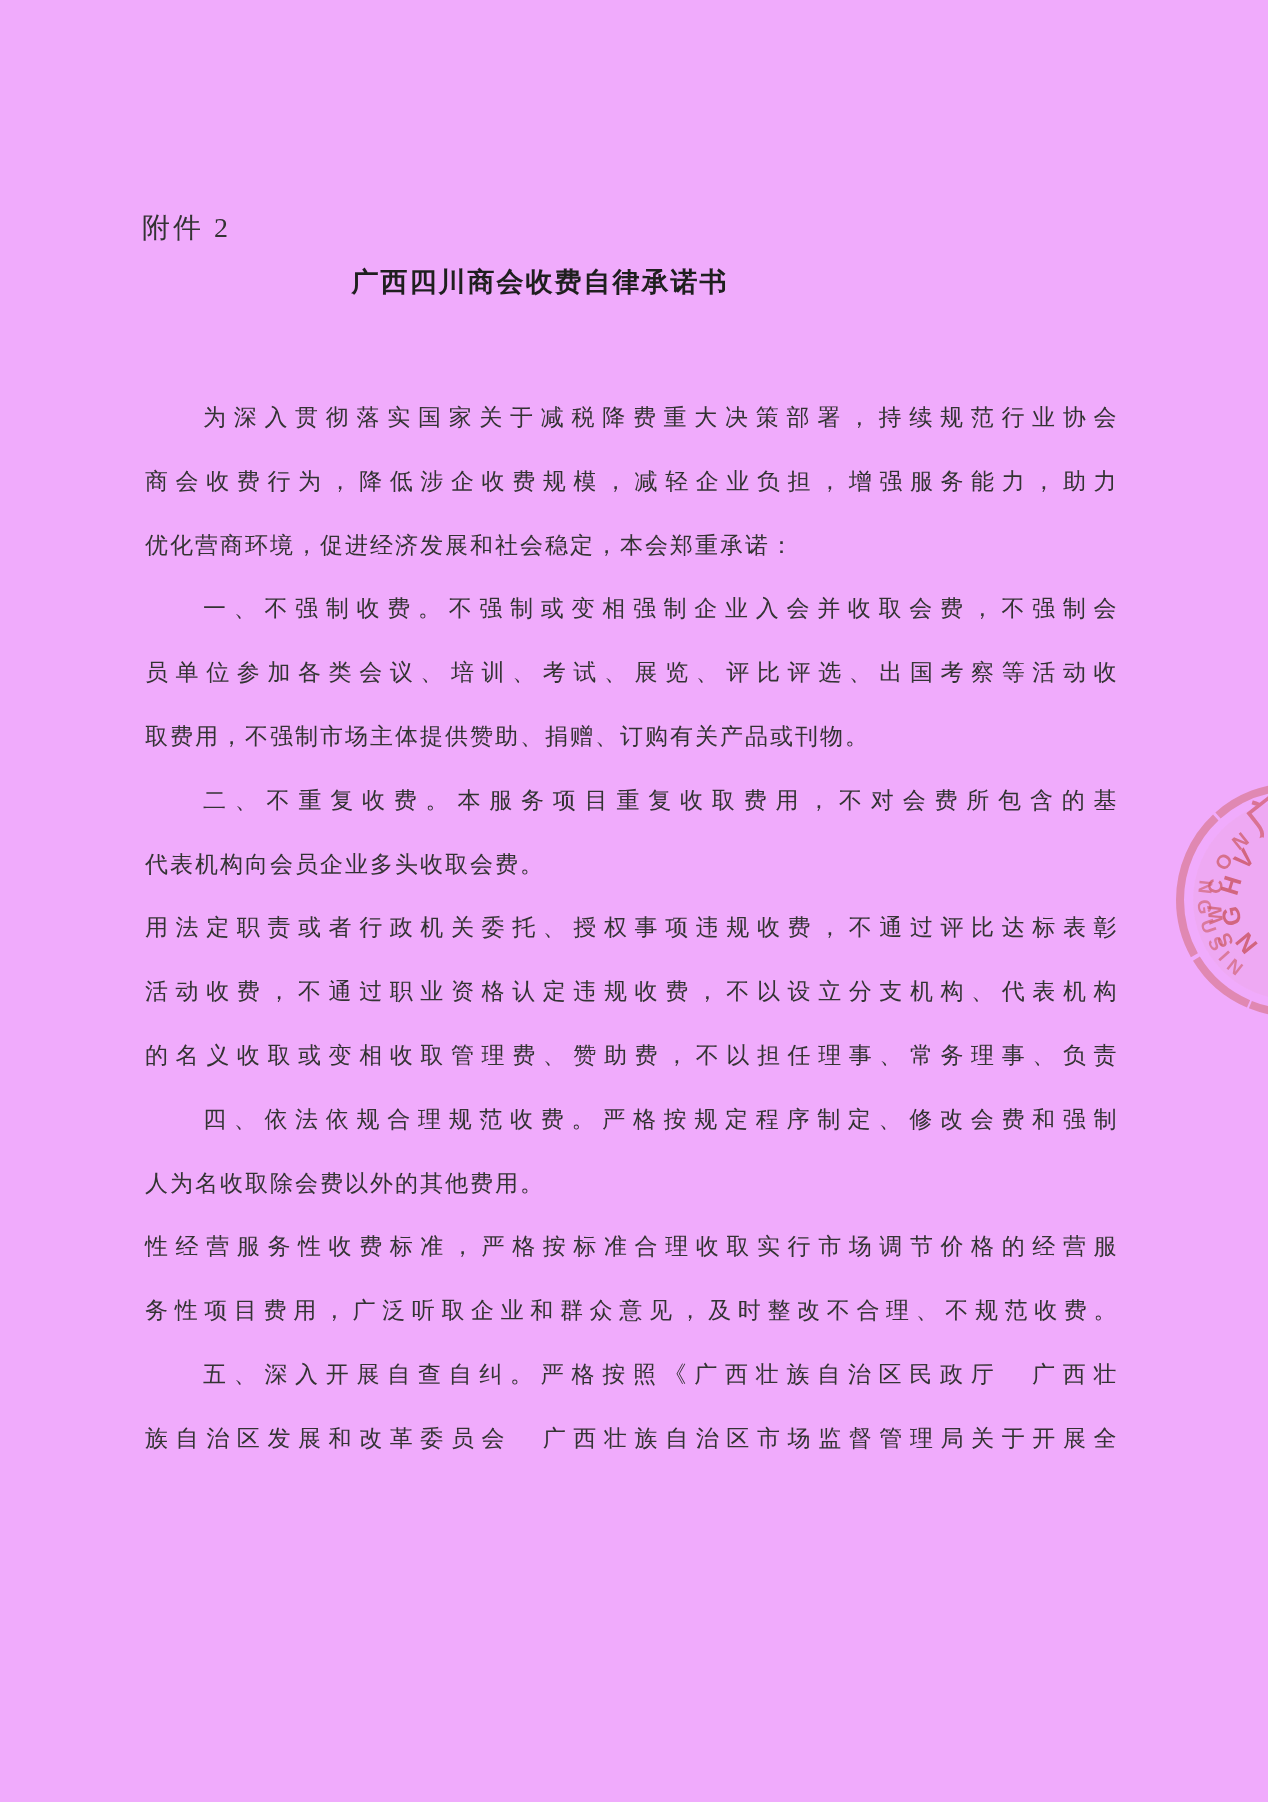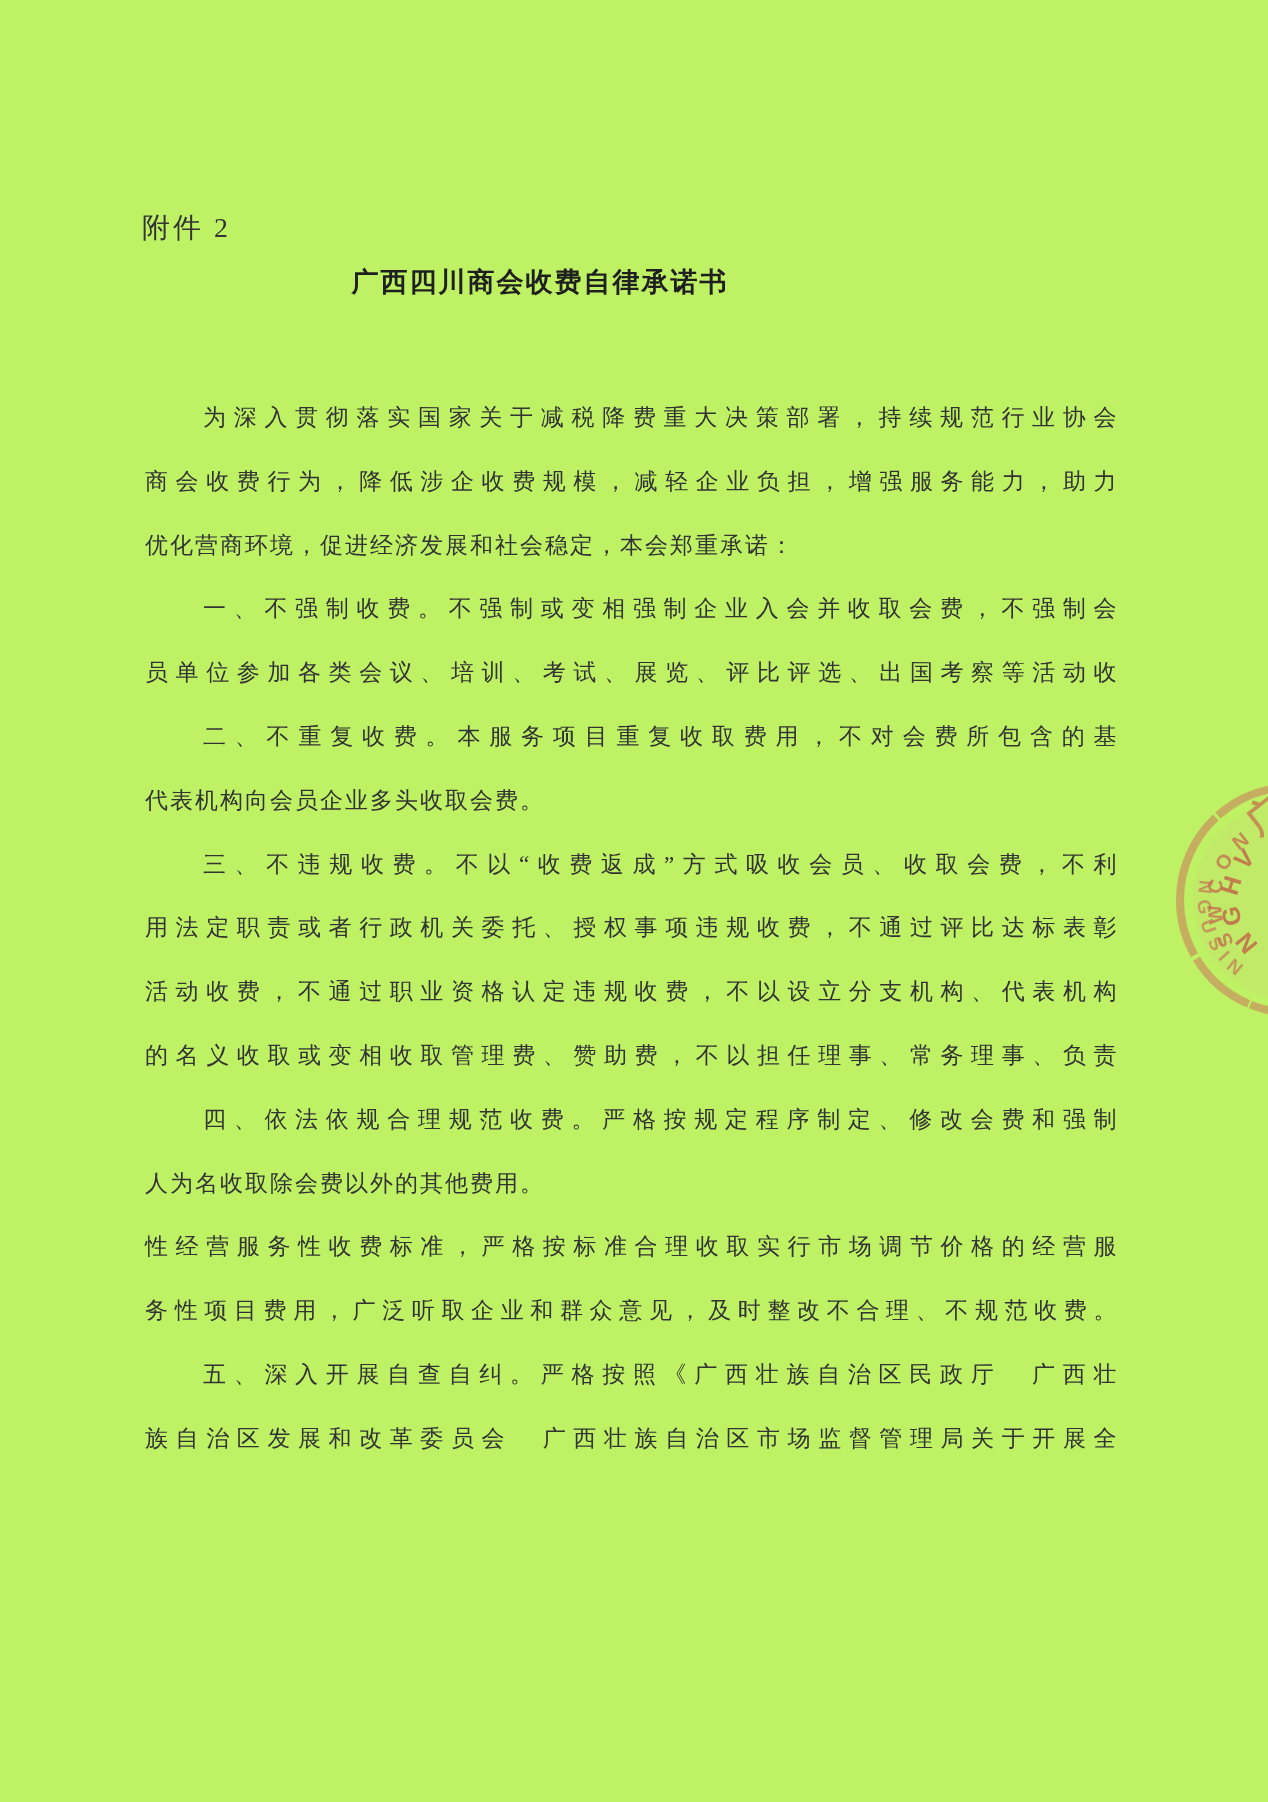--- a/index.html
+++ b/index.html
@@ -7,7 +7,7 @@
     position:relative;
     width:1268px;
     height:1802px;
-    background:#bef264;
+    background:#f0abfc;
     overflow:hidden;
     font-family:"Liberation Serif","DejaVu Serif",serif;
     color:#2e2e2e;

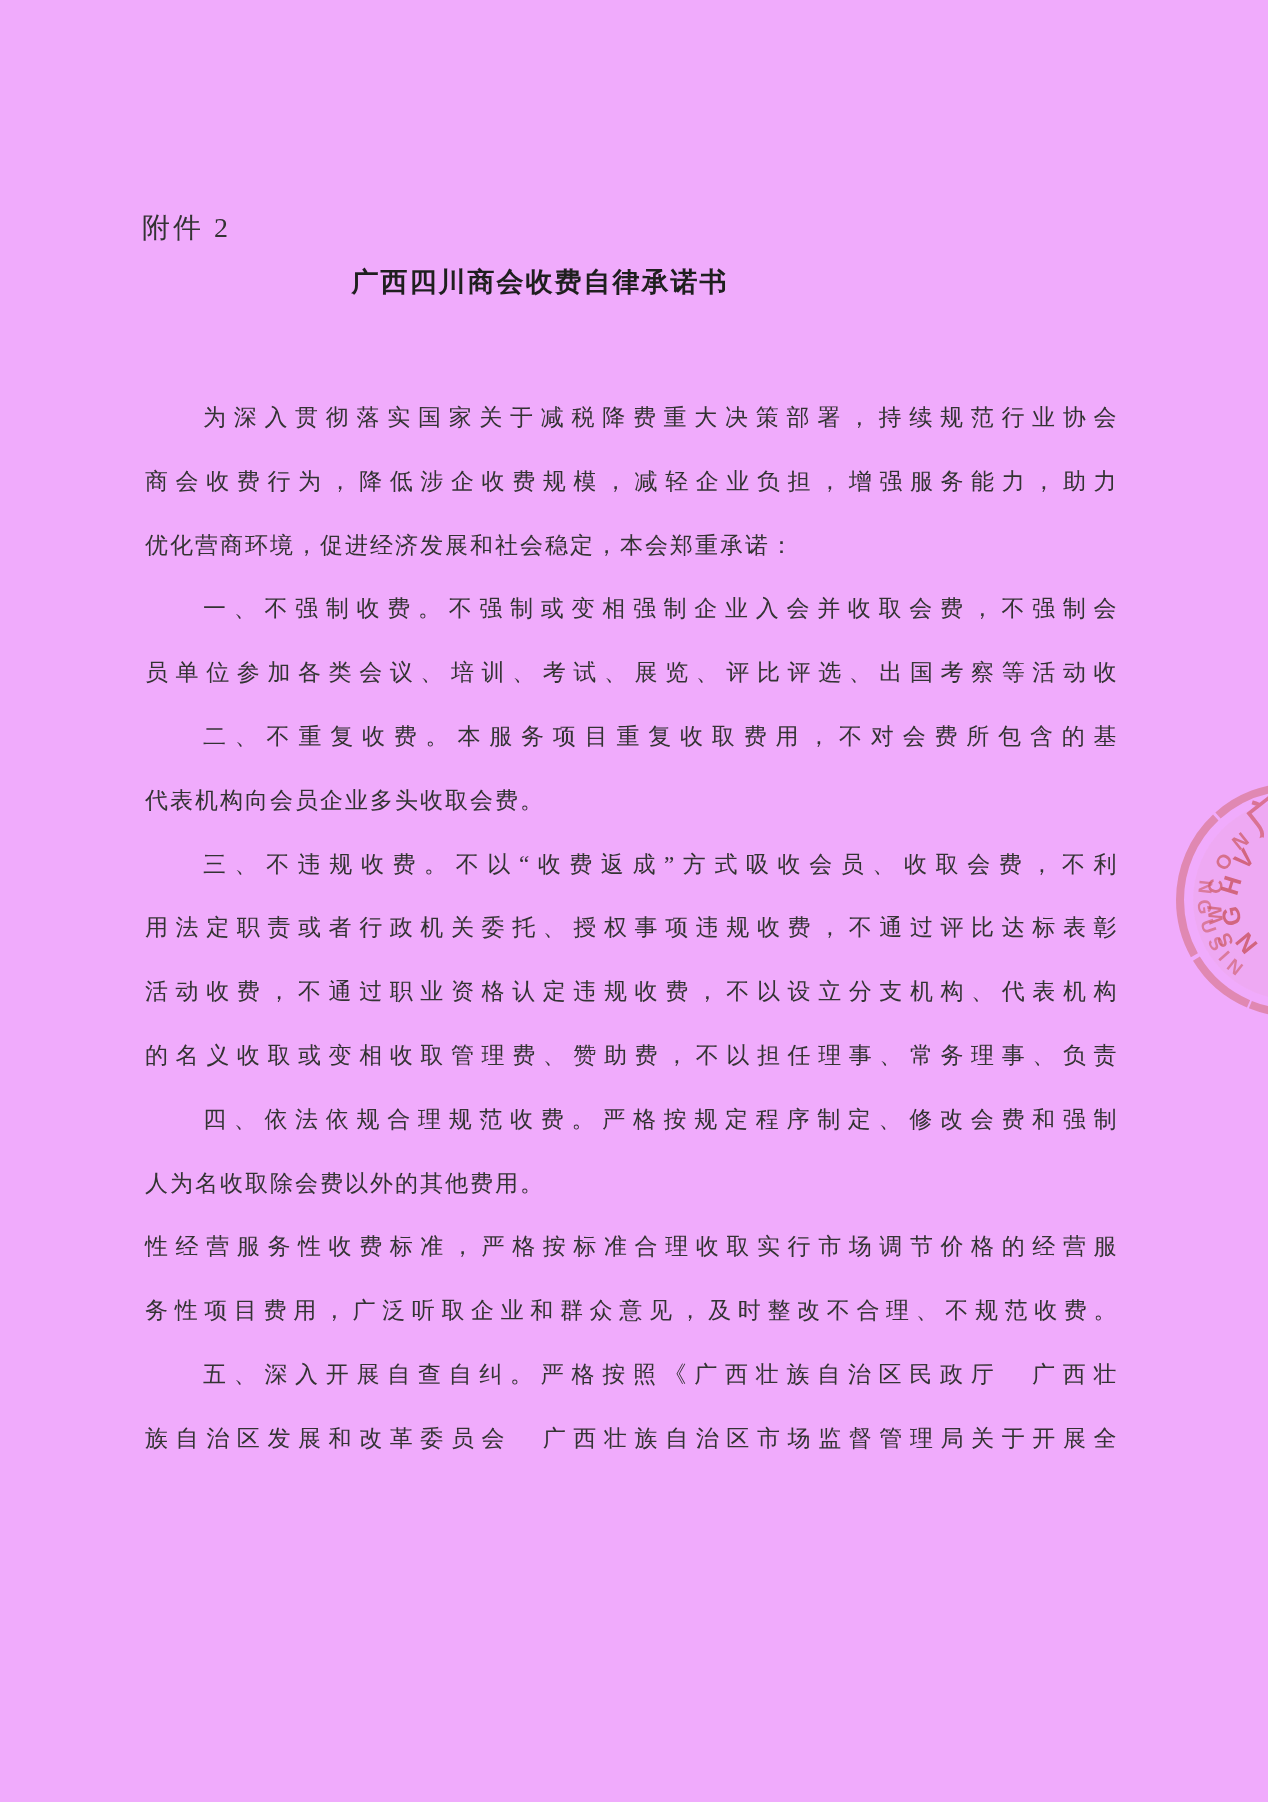--- a/index.html
+++ b/index.html
@@ -81,6 +81,7 @@
     <div class="line end">优化营商环境，促进经济发展和社会稳定，本会郑重承诺：</div>
     <div class="line indent">一、不强制收费。不强制或变相强制企业入会并收取会费，不强制会</div>
     <div class="line">员单位参加各类会议、培训、考试、展览、评比评选、出国考察等活动收</div>
+    <div class="line end">取费用，不强制市场主体提供赞助、捐赠、订购有关产品或刊物。</div>
     <div class="line indent">二、不重复收费。本服务项目重复收取费用，不对会费所包含的基</div>
     <div class="line end">代表机构向会员企业多头收取会费。</div>
     <div class="line indent">三、不违规收费。不以“收费返成”方式吸收会员、收取会费，不利</div>

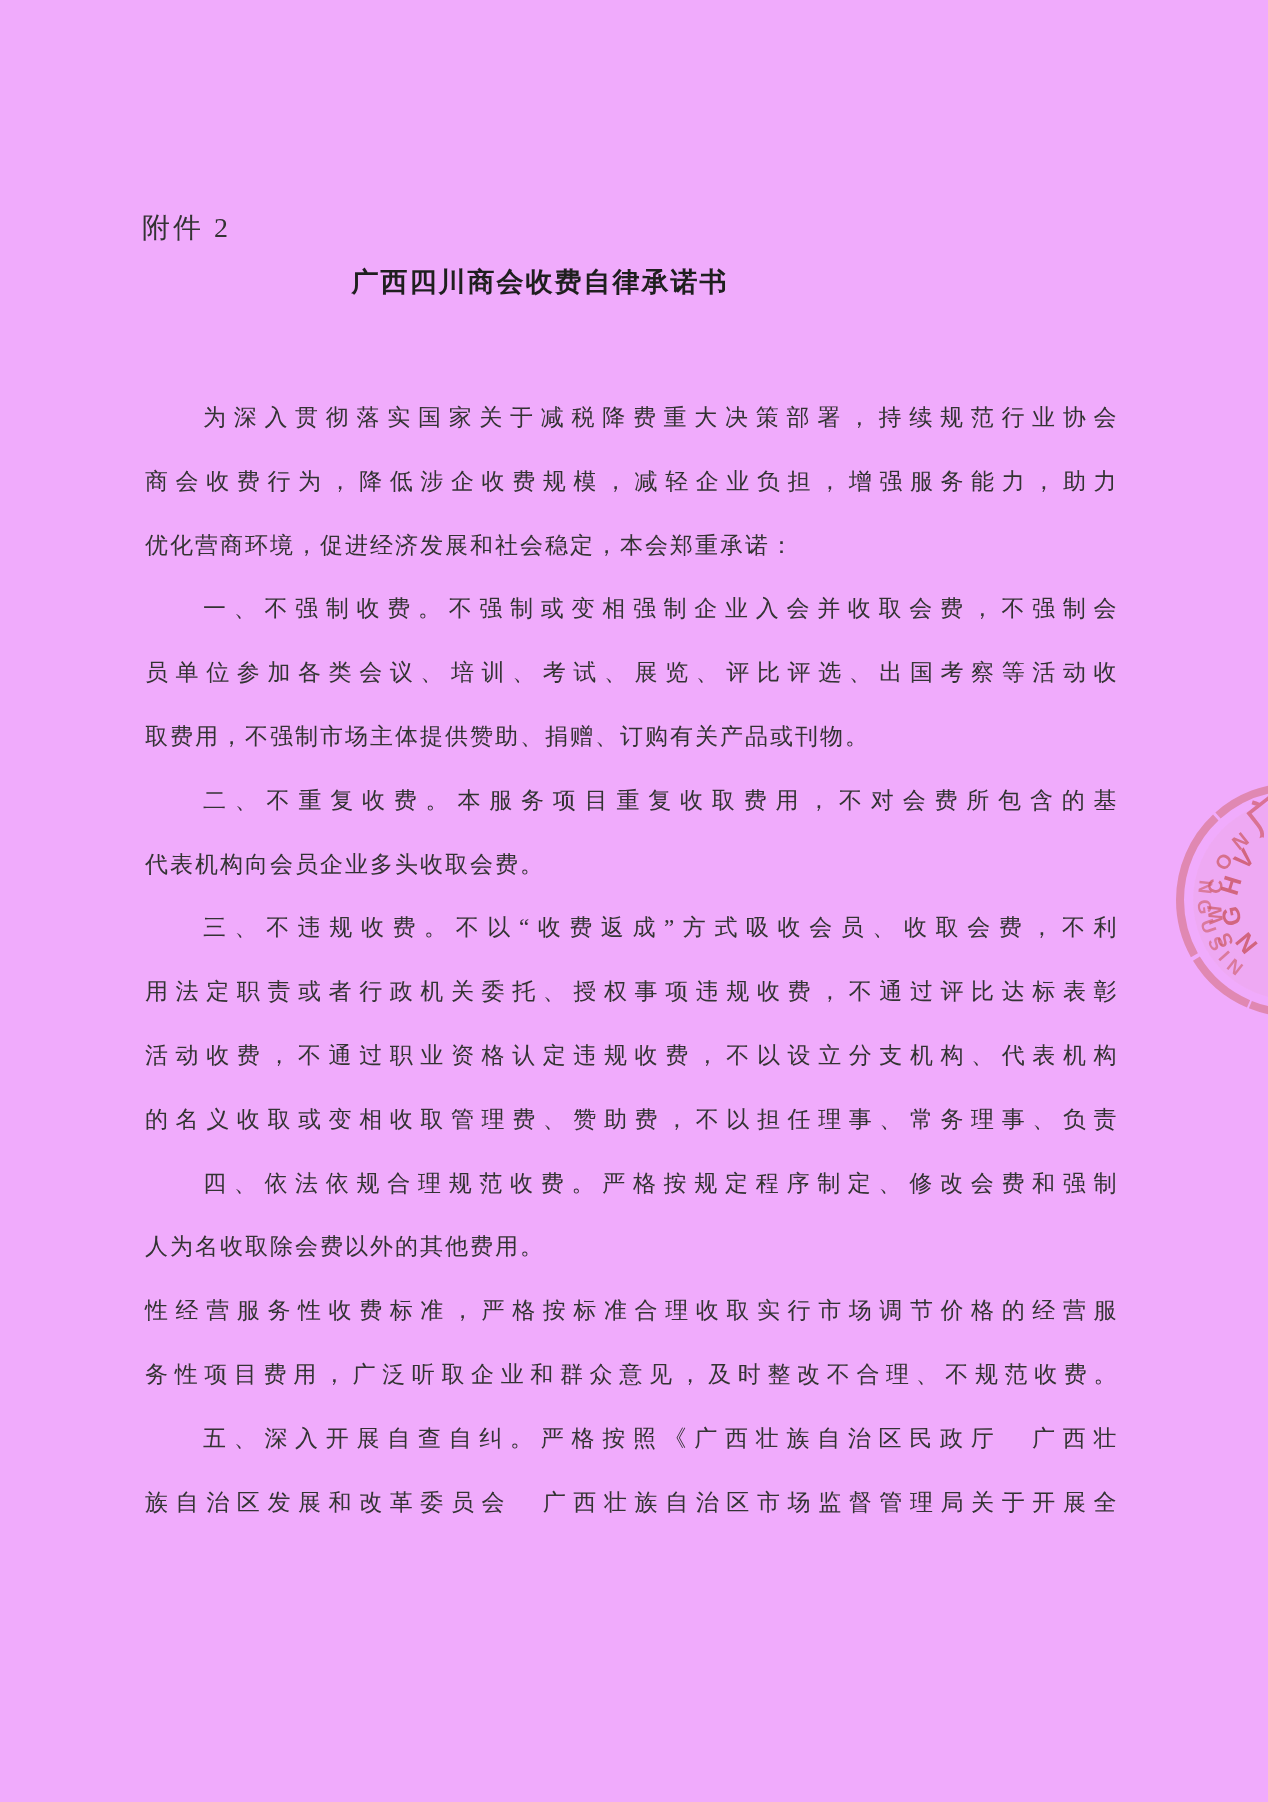--- a/index.html
+++ b/index.html
@@ -84,7 +84,6 @@
     <div class="line end">取费用，不强制市场主体提供赞助、捐赠、订购有关产品或刊物。</div>
     <div class="line indent">二、不重复收费。本服务项目重复收取费用，不对会费所包含的基</div>
     <div class="line end">代表机构向会员企业多头收取会费。</div>
-    <div class="line indent">三、不违规收费。不以“收费返成”方式吸收会员、收取会费，不利</div>
     <div class="line">用法定职责或者行政机关委托、授权事项违规收费，不通过评比达标表彰</div>
     <div class="line">活动收费，不通过职业资格认定违规收费，不以设立分支机构、代表机构</div>
     <div class="line">的名义收取或变相收取管理费、赞助费，不以担任理事、常务理事、负责</div>

